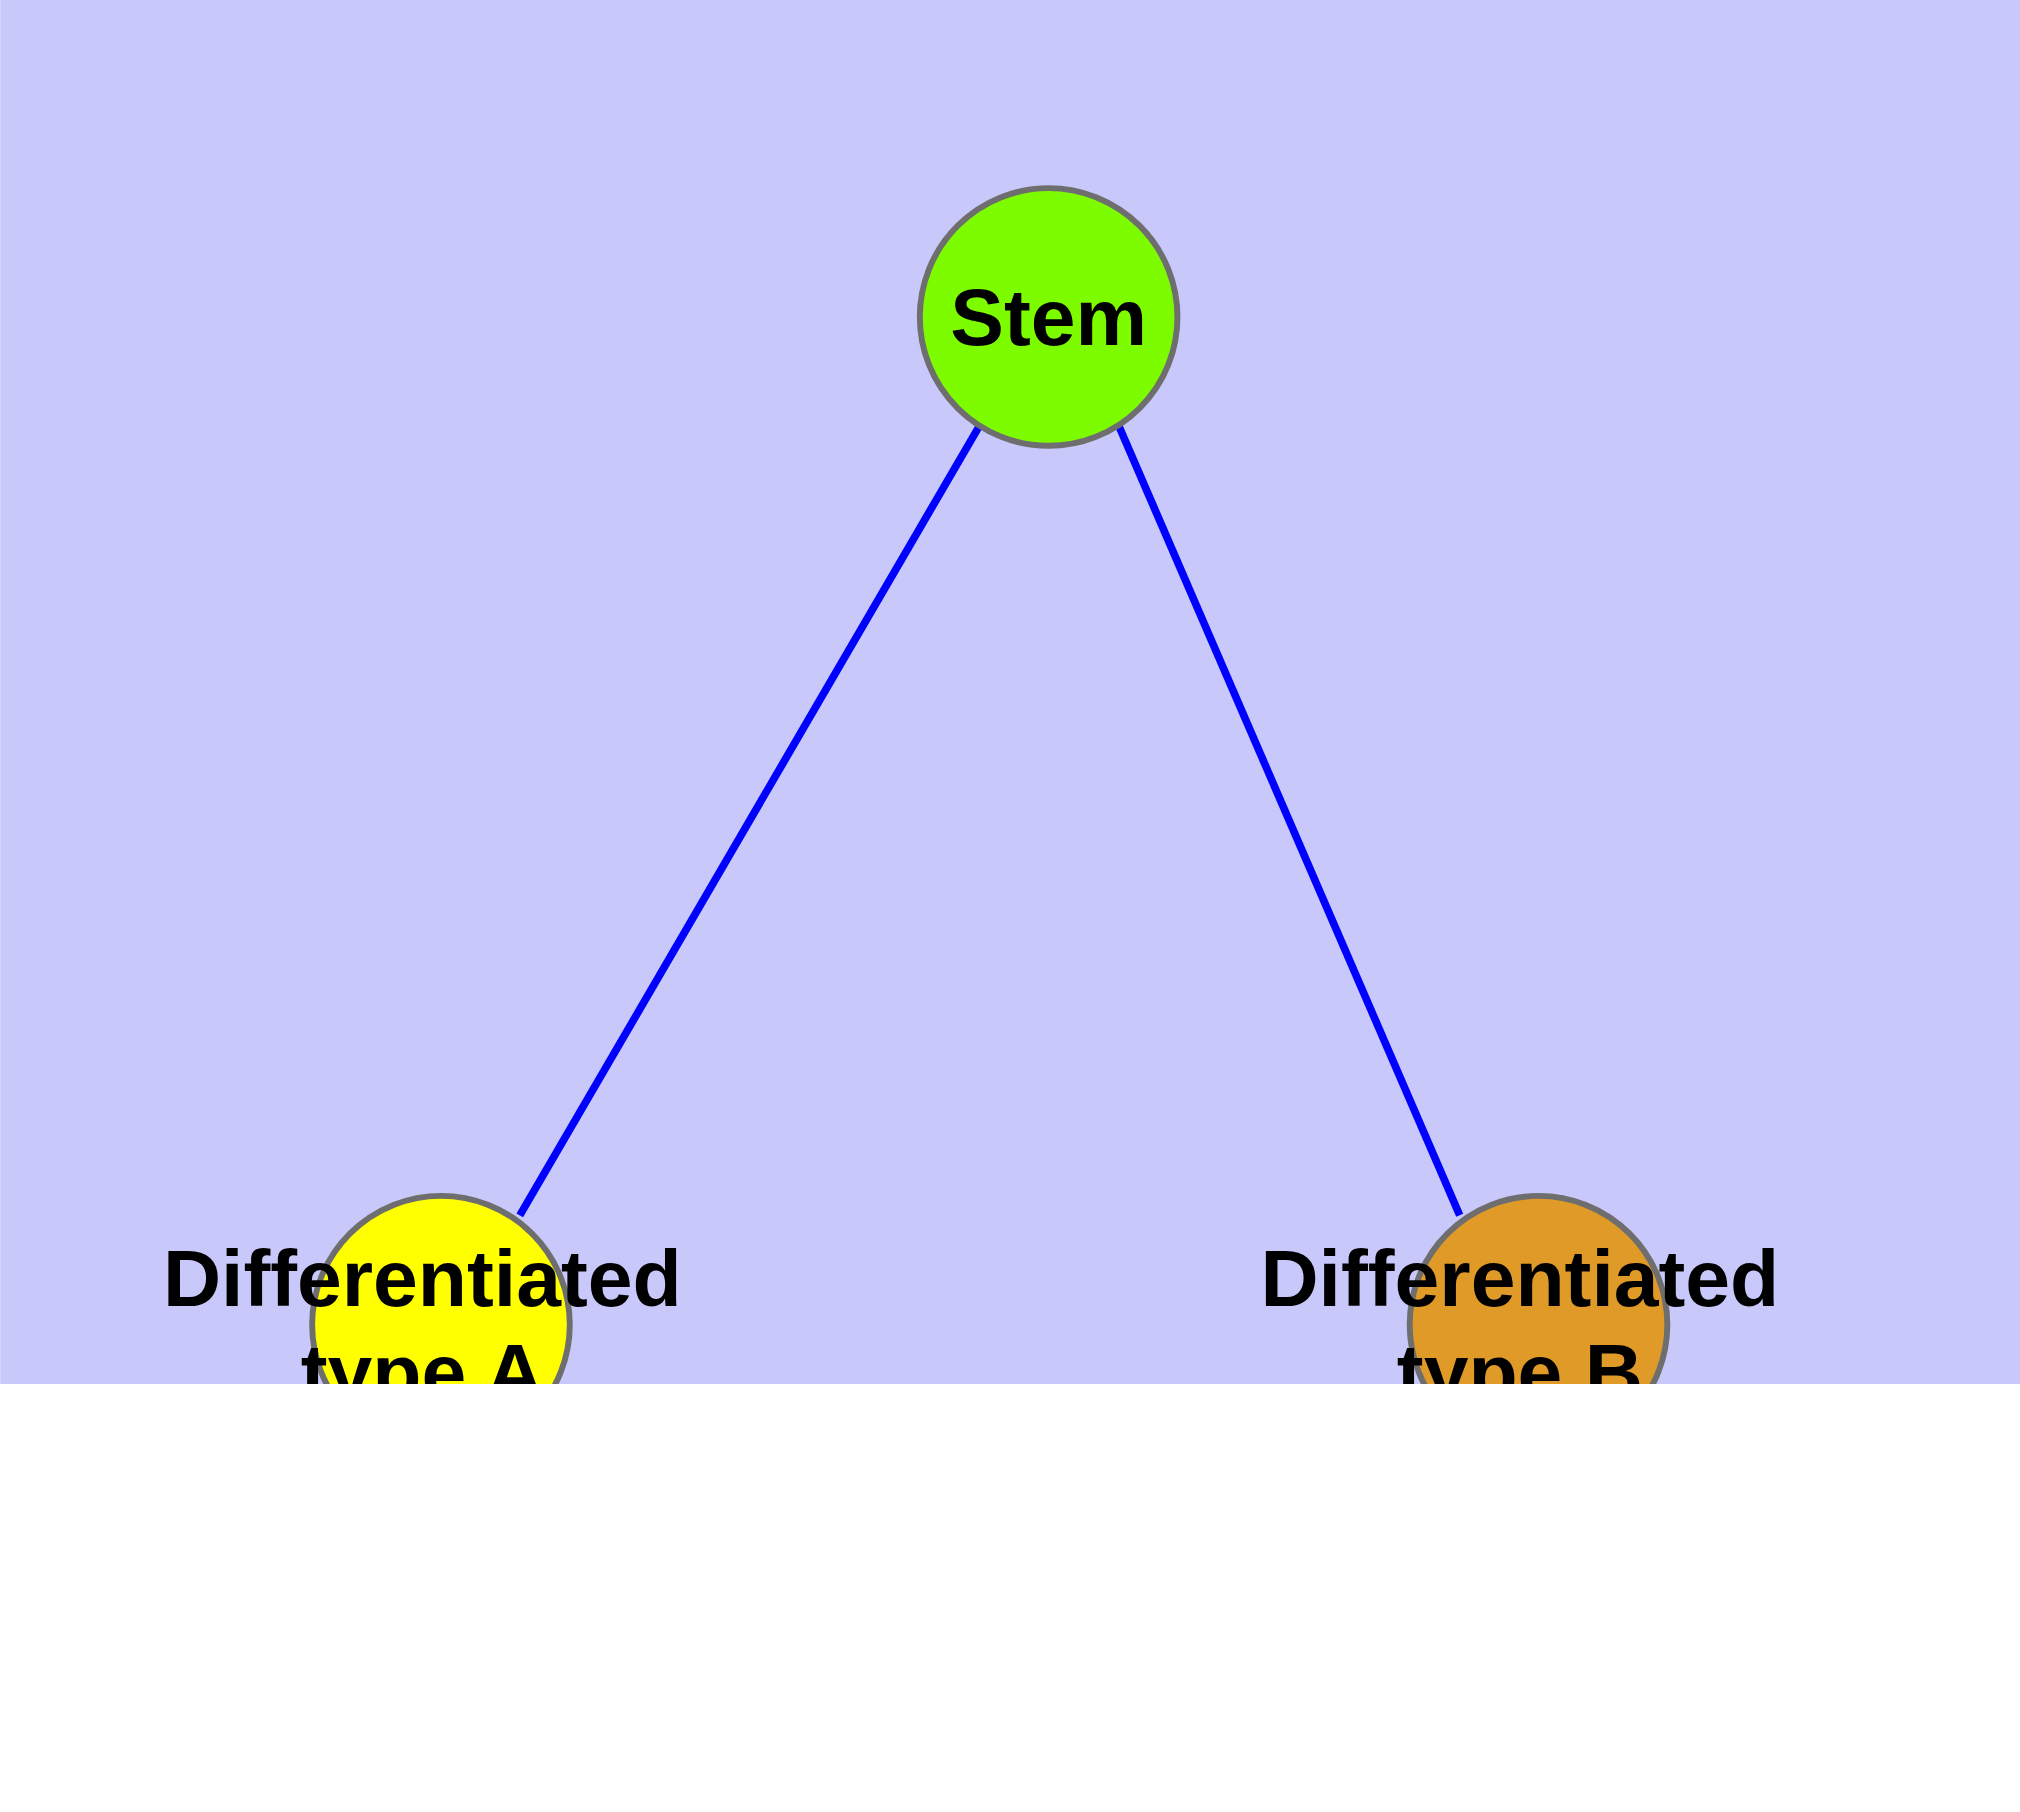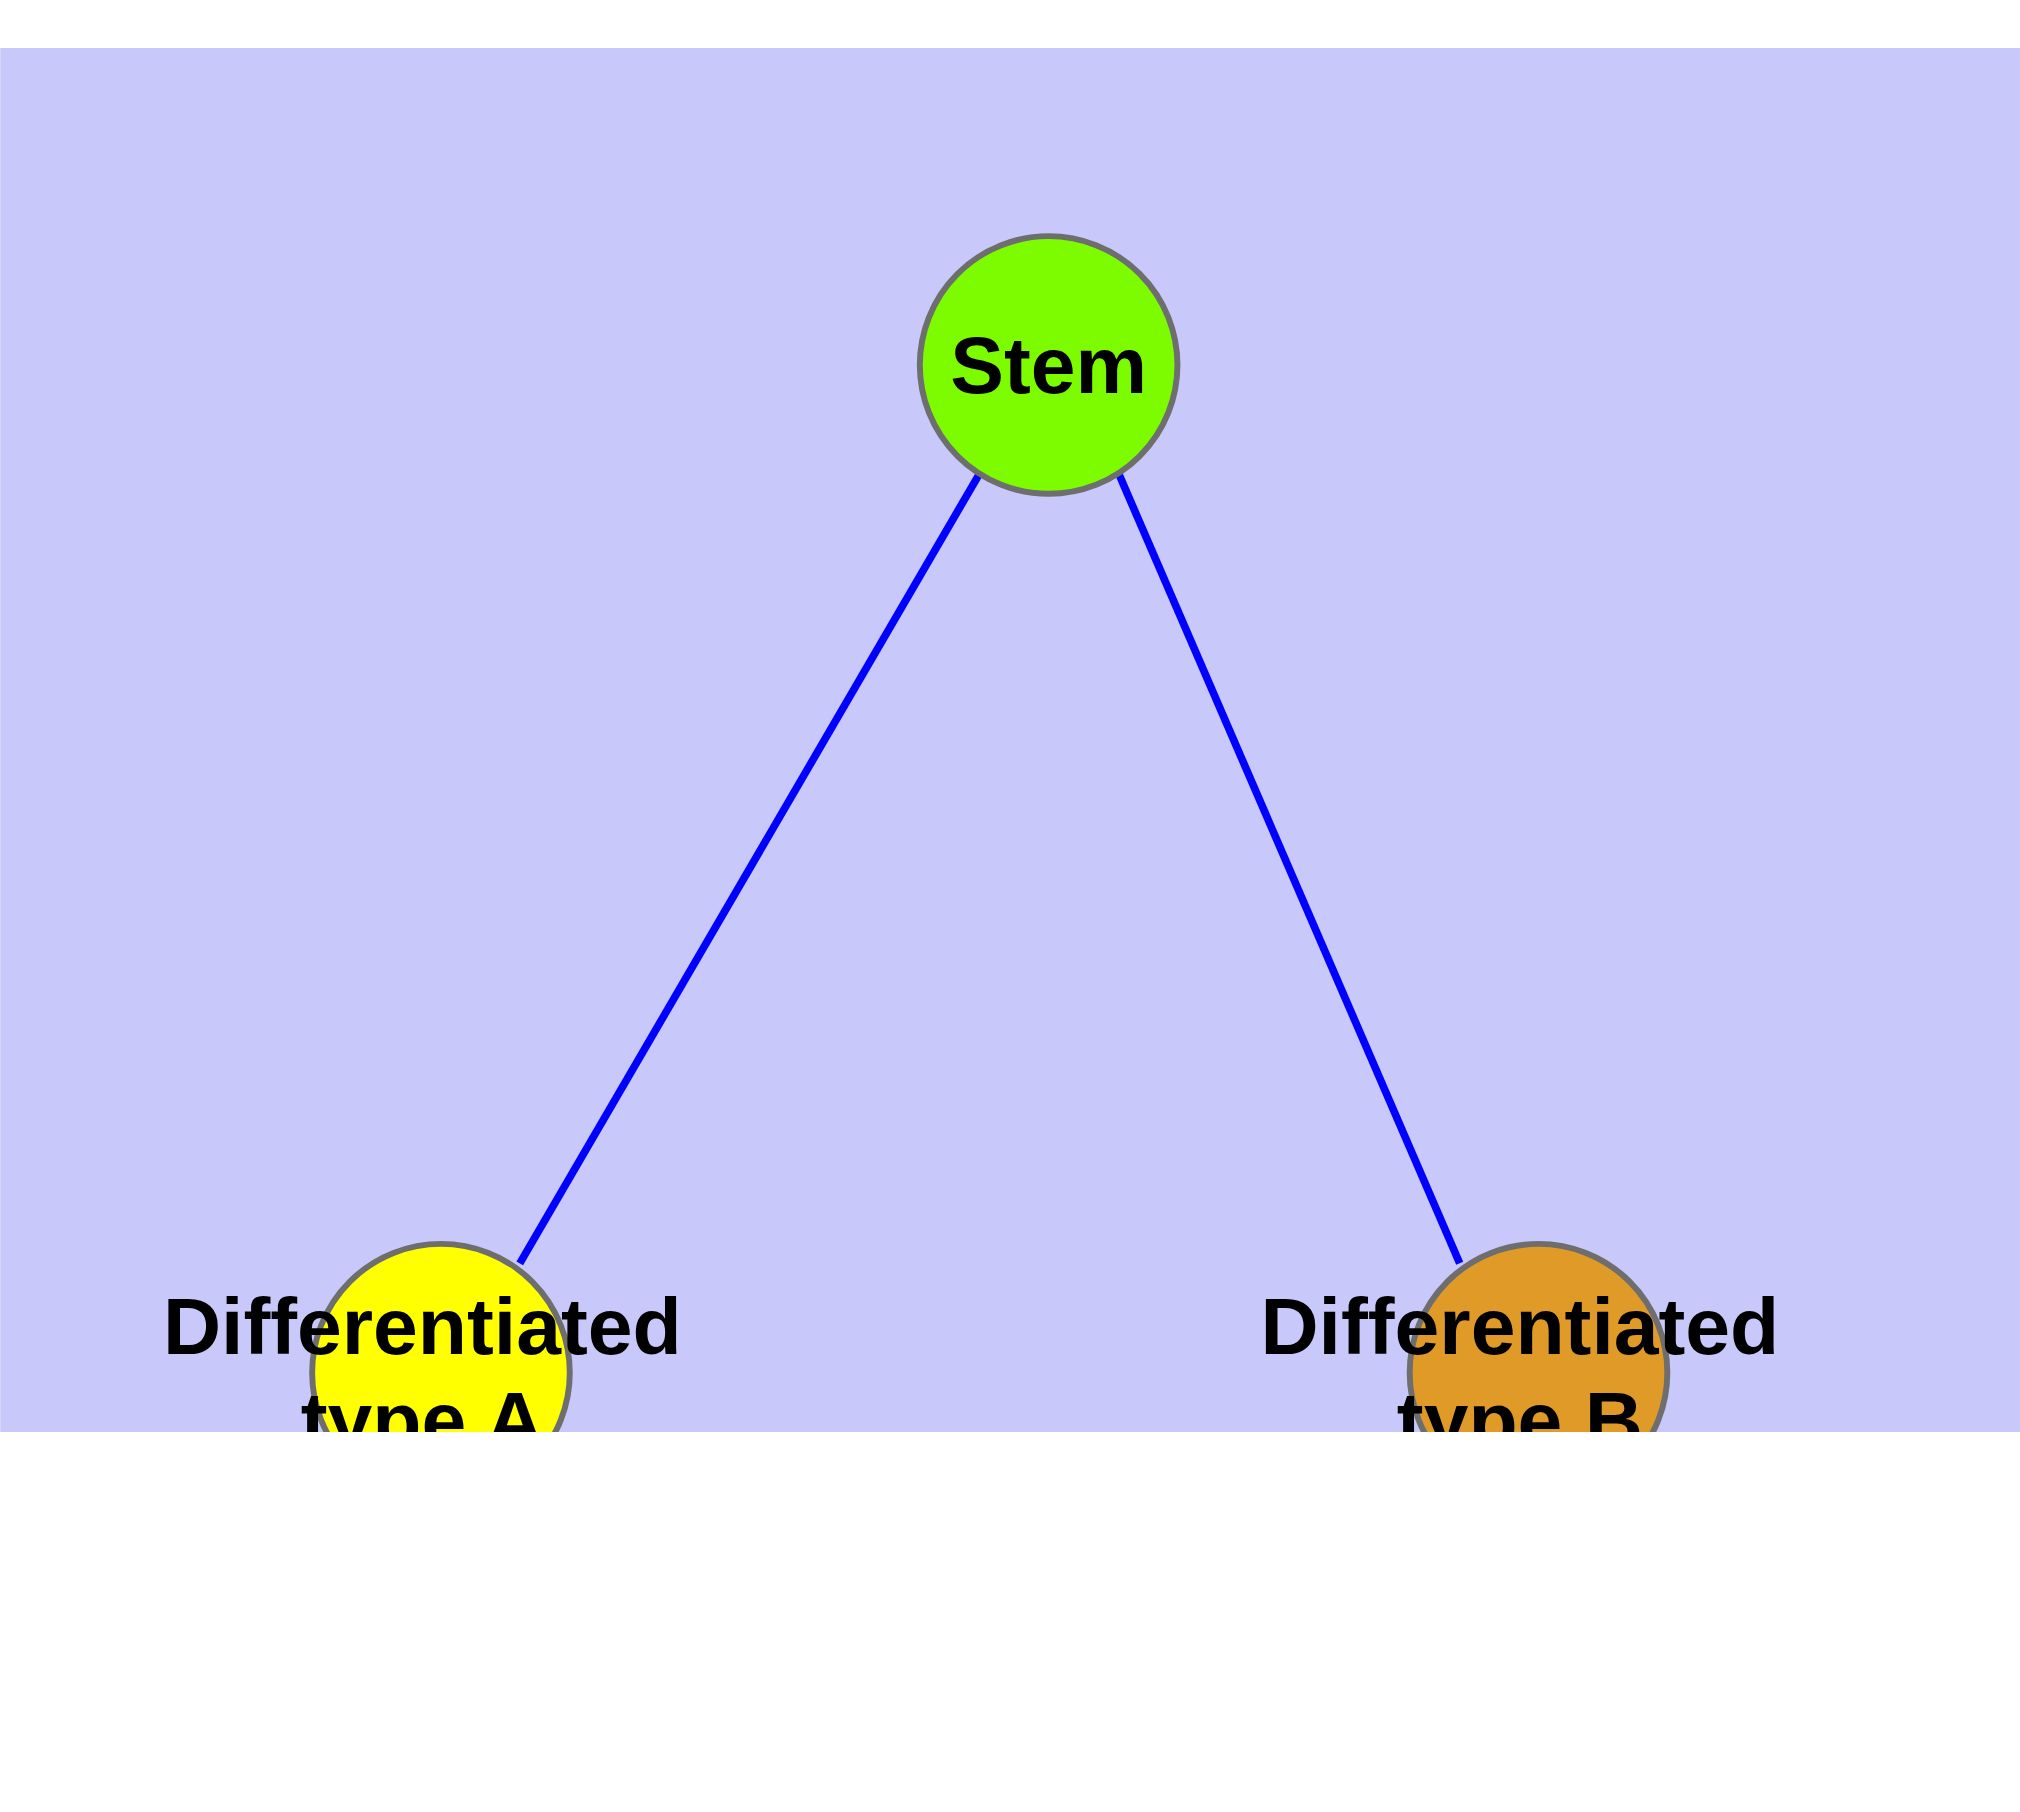--- a/index.html
+++ b/index.html
@@ -34,7 +34,7 @@
 </head>
 <body>
 
-<div id="canvas" style="width: 2021px; height: 1384px; margin-top: 48px;">
+<div id="canvas" style="width: 2021px; height: 1384px;">
   <svg id="graph-svg" viewBox="0 0 2384 2138" xmlns="http://www.w3.org/2000/svg" style="width: 2021px; height: 1812px;">
     <rect id="bg-rect" x="0" y="0" width="2384" height="2138" fill="#c8c8fa"></rect>
     <g id="edge-layer">

